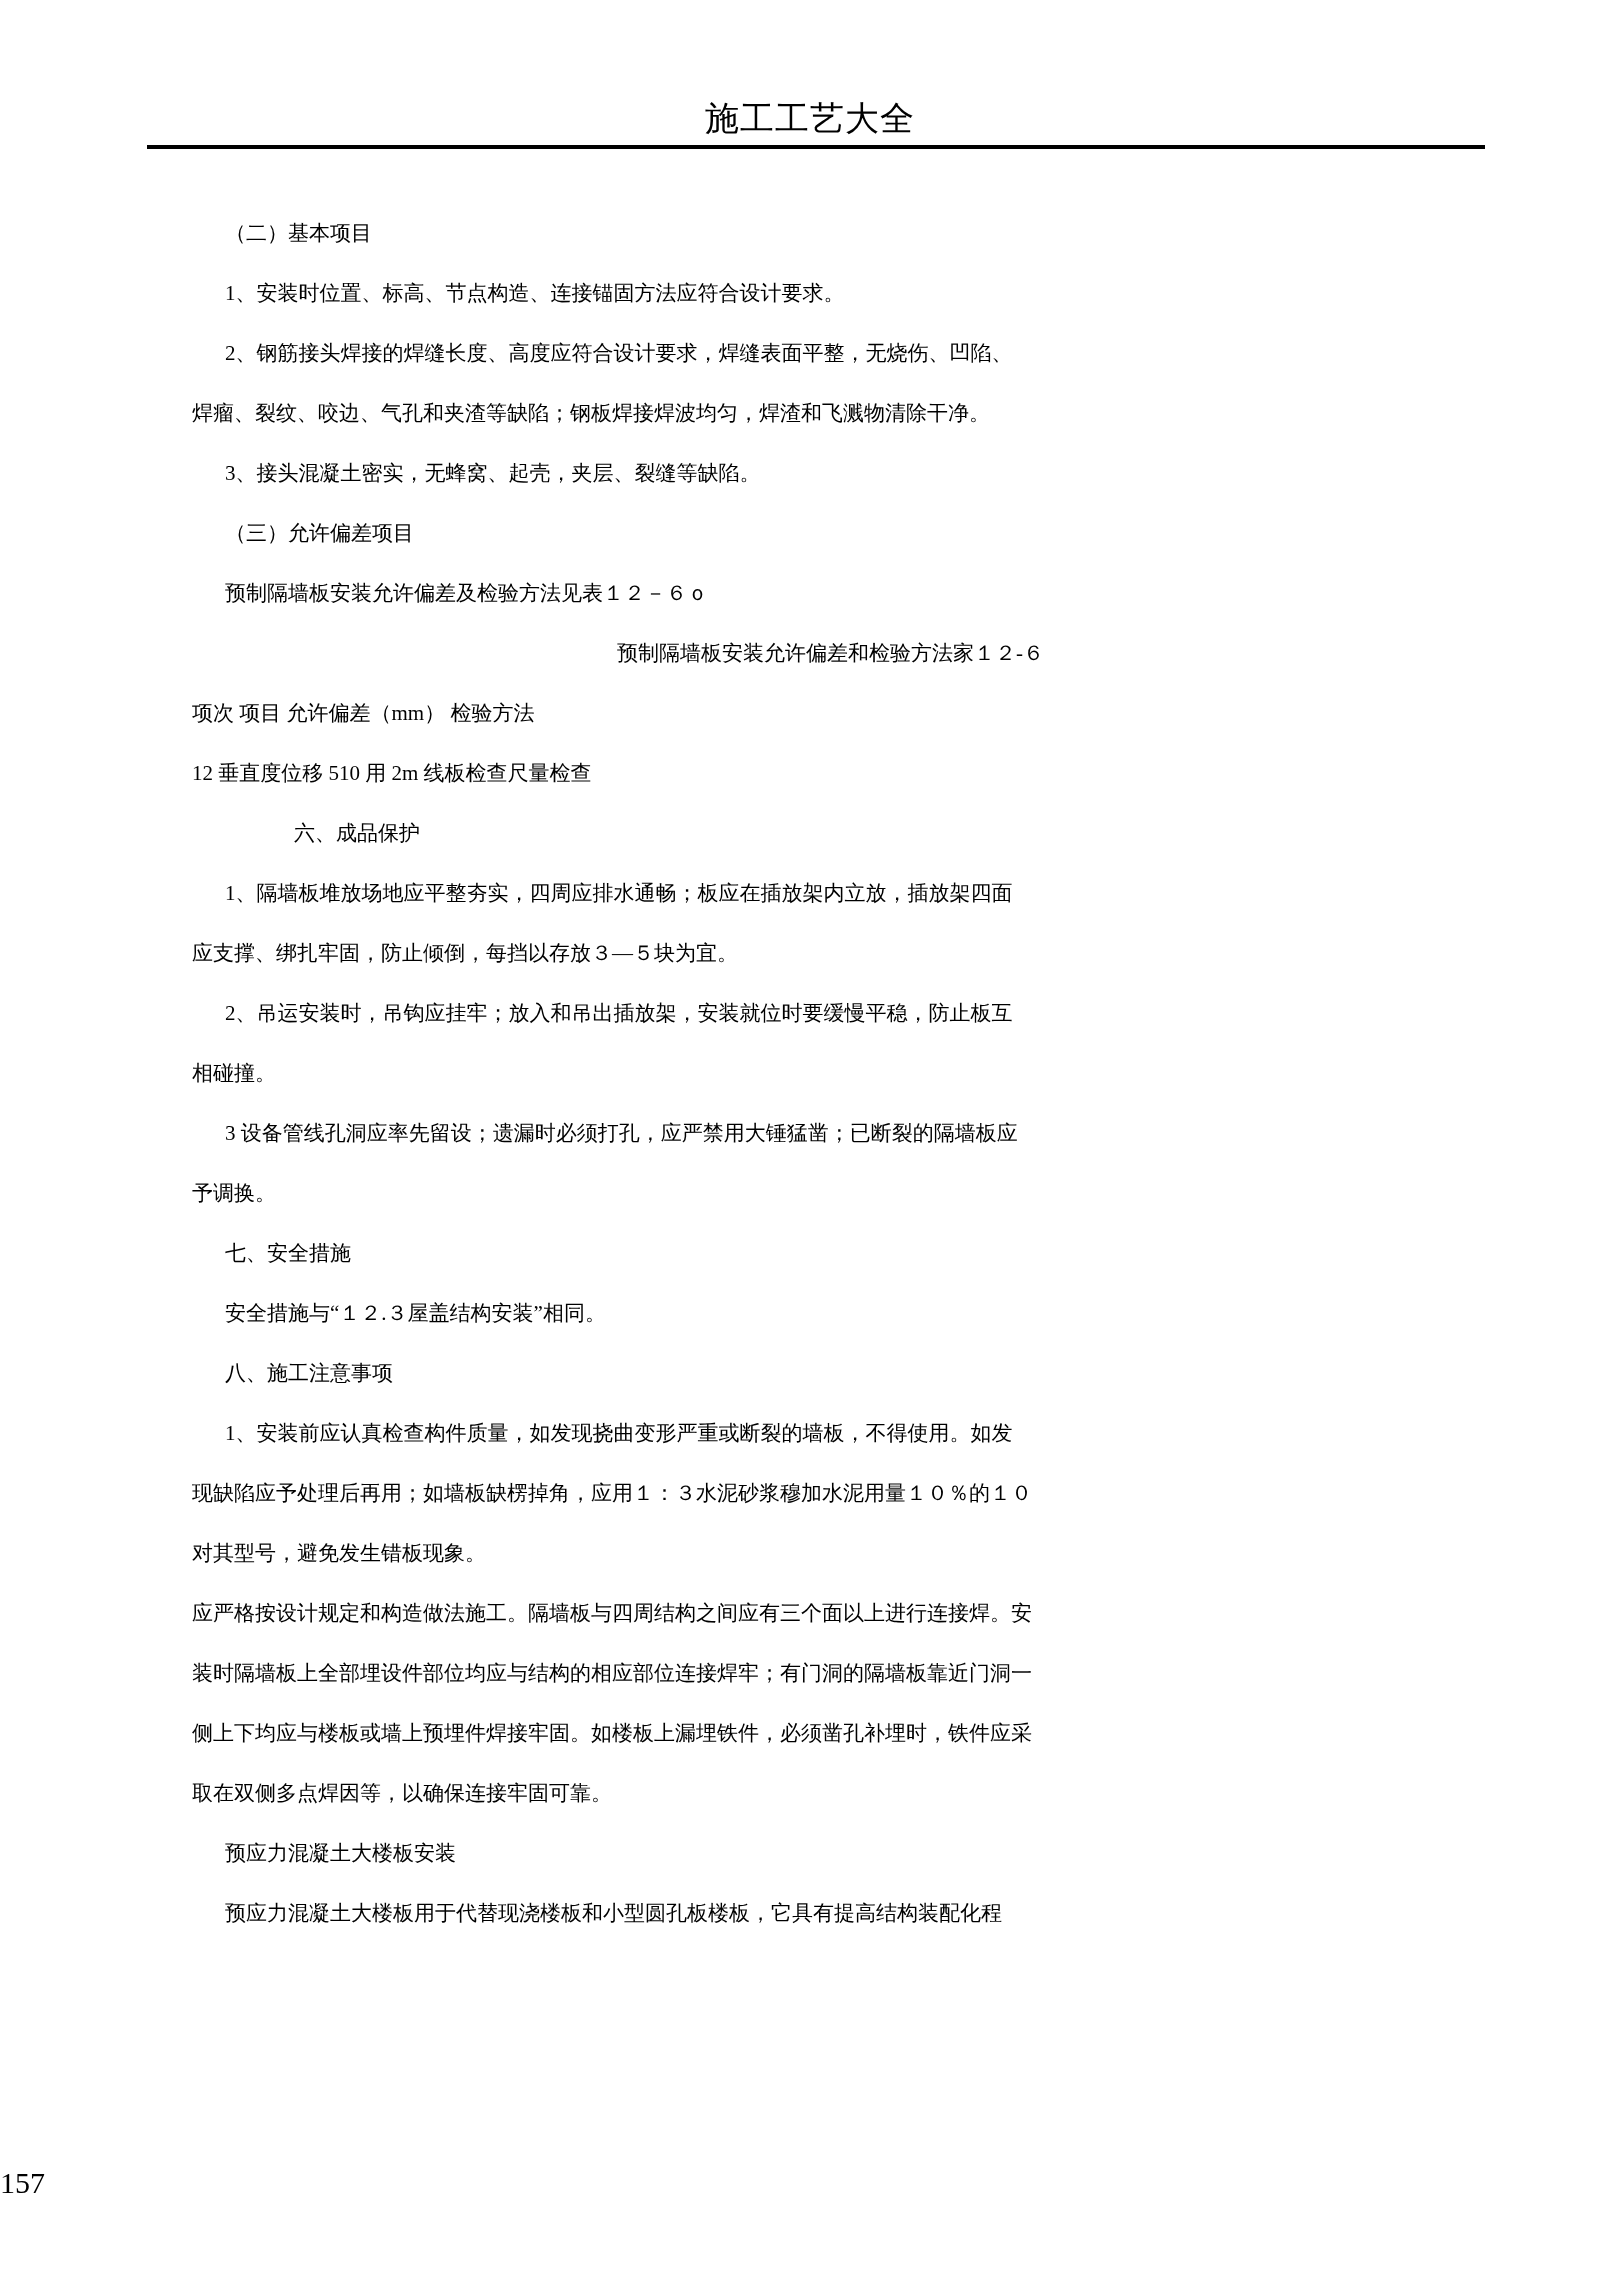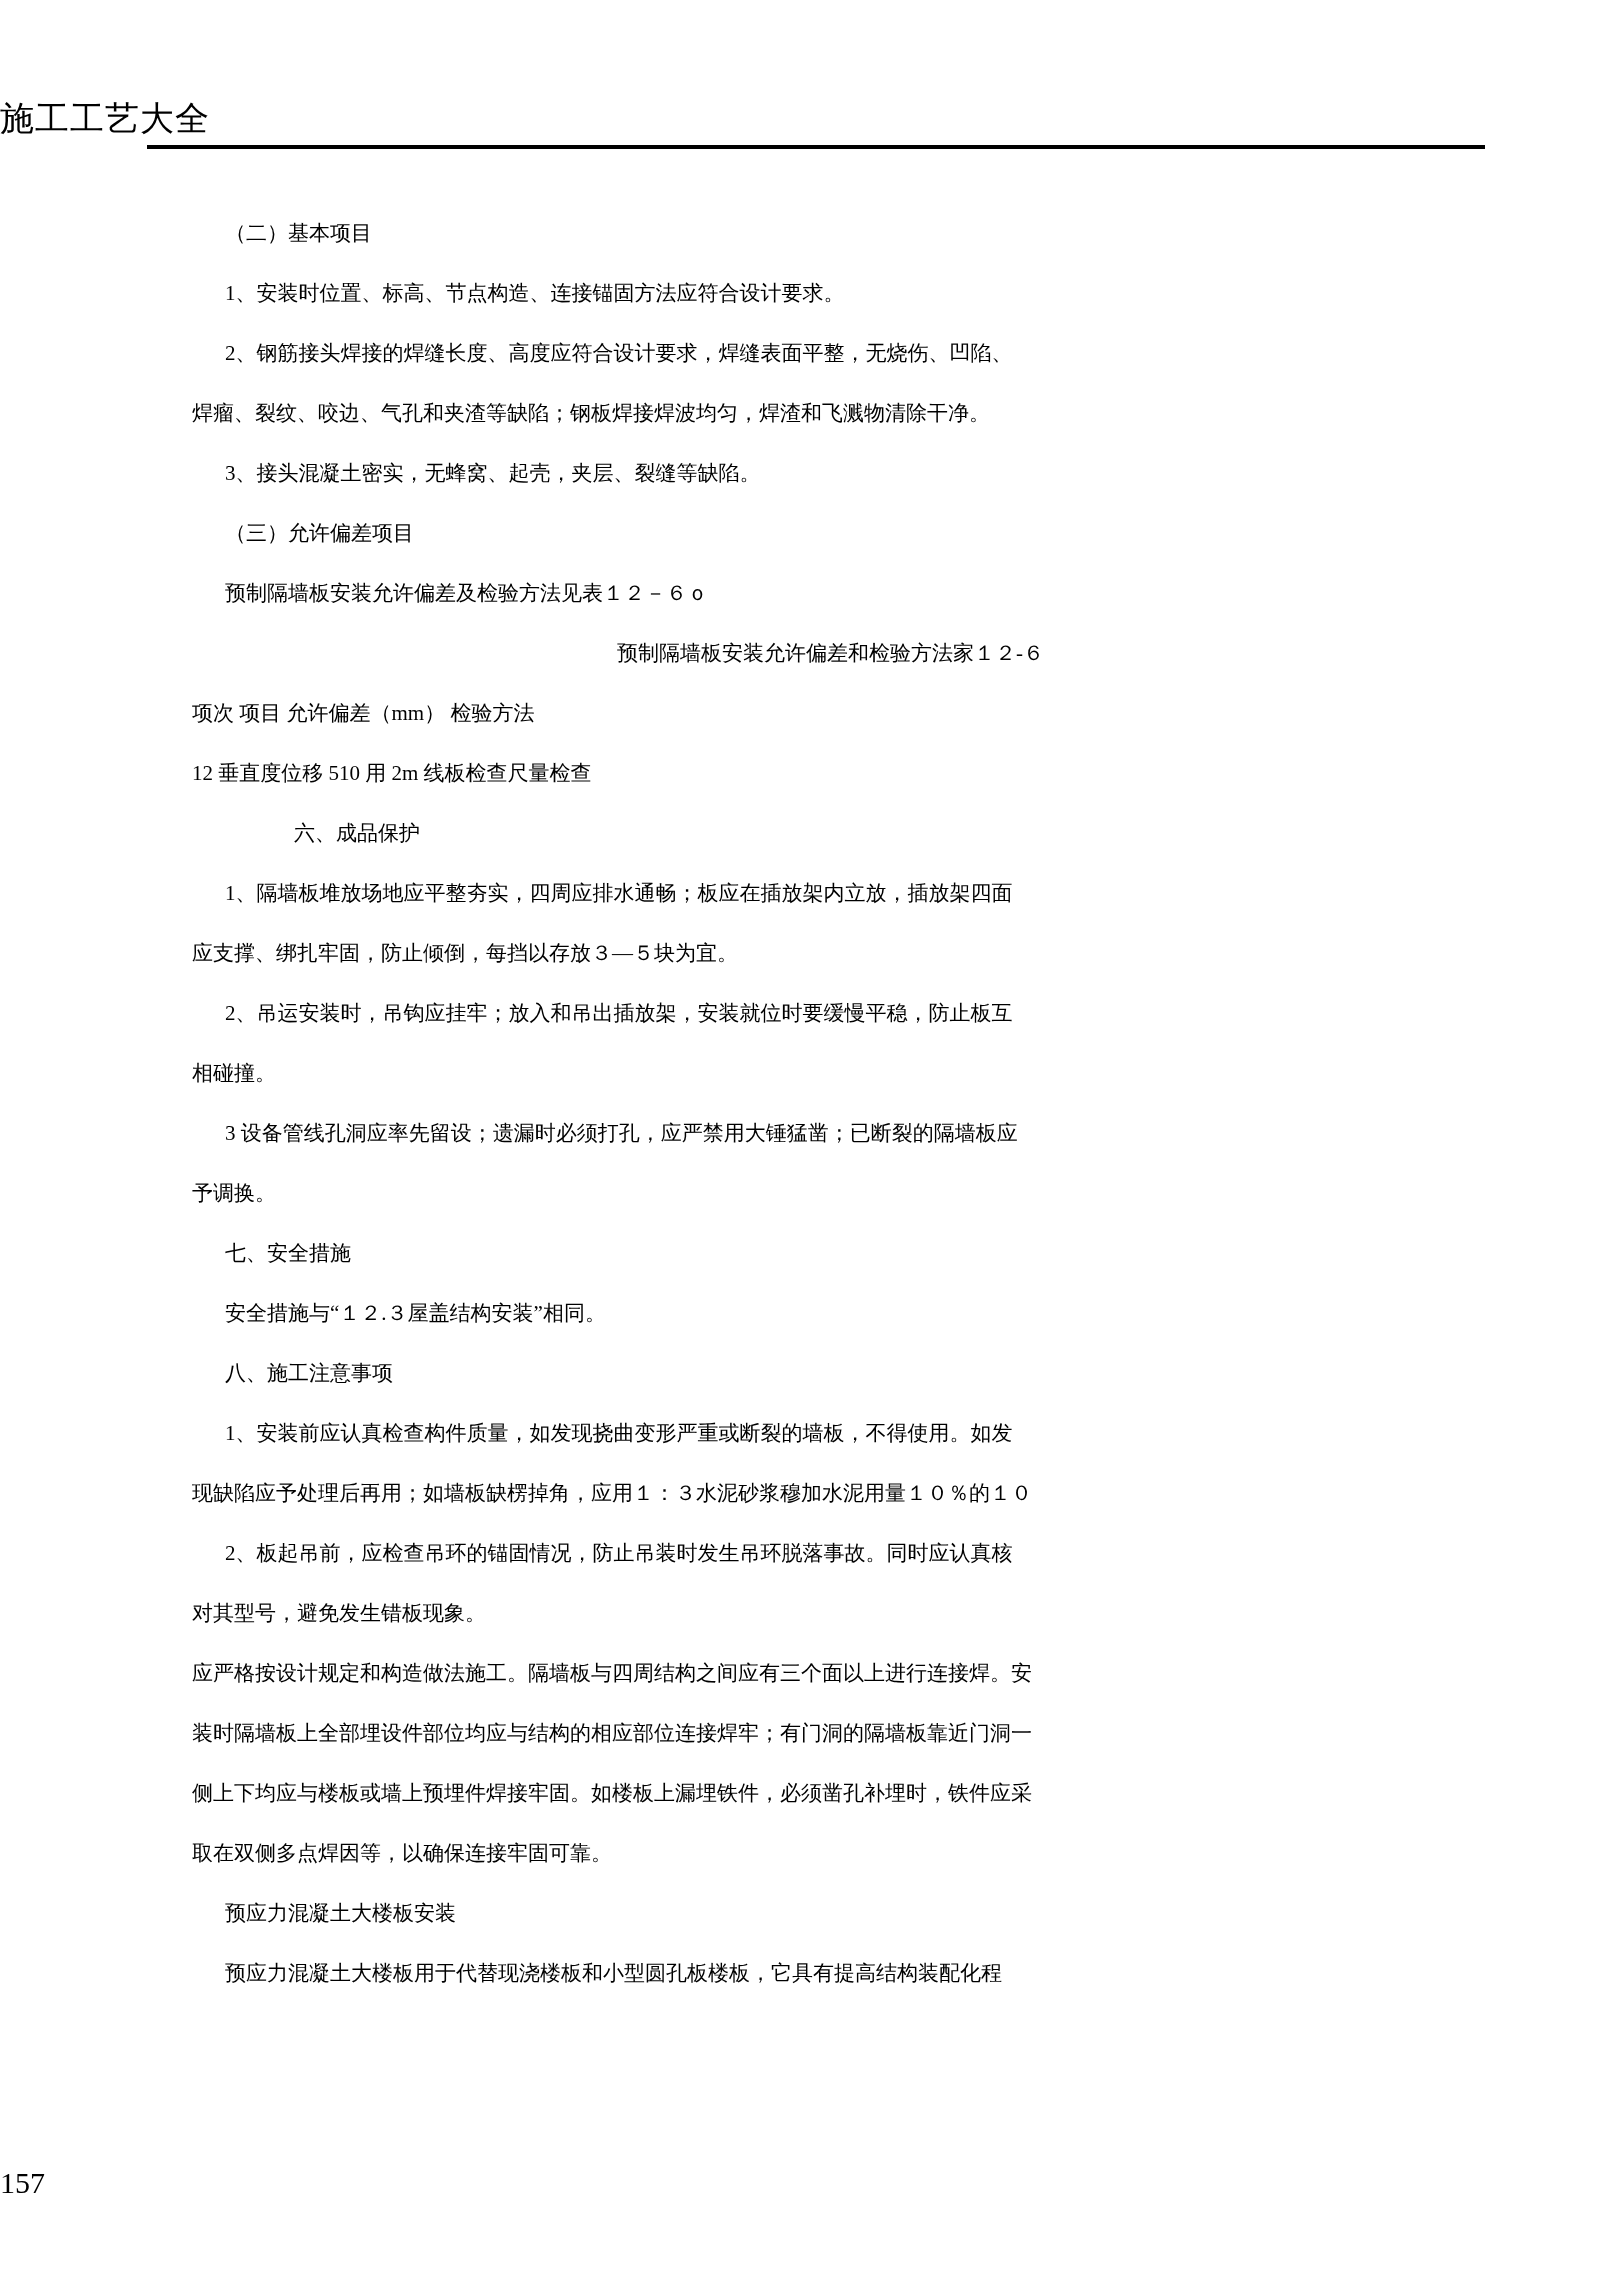--- a/index.html
+++ b/index.html
@@ -14,7 +14,7 @@
   }
   .header-title{
     position:absolute;top:96px;left:0;width:100%;
-    font-size:34px;letter-spacing:1px;
+    text-align:center;font-size:34px;letter-spacing:1px;
     white-space:pre;
   }
   .header-rule{

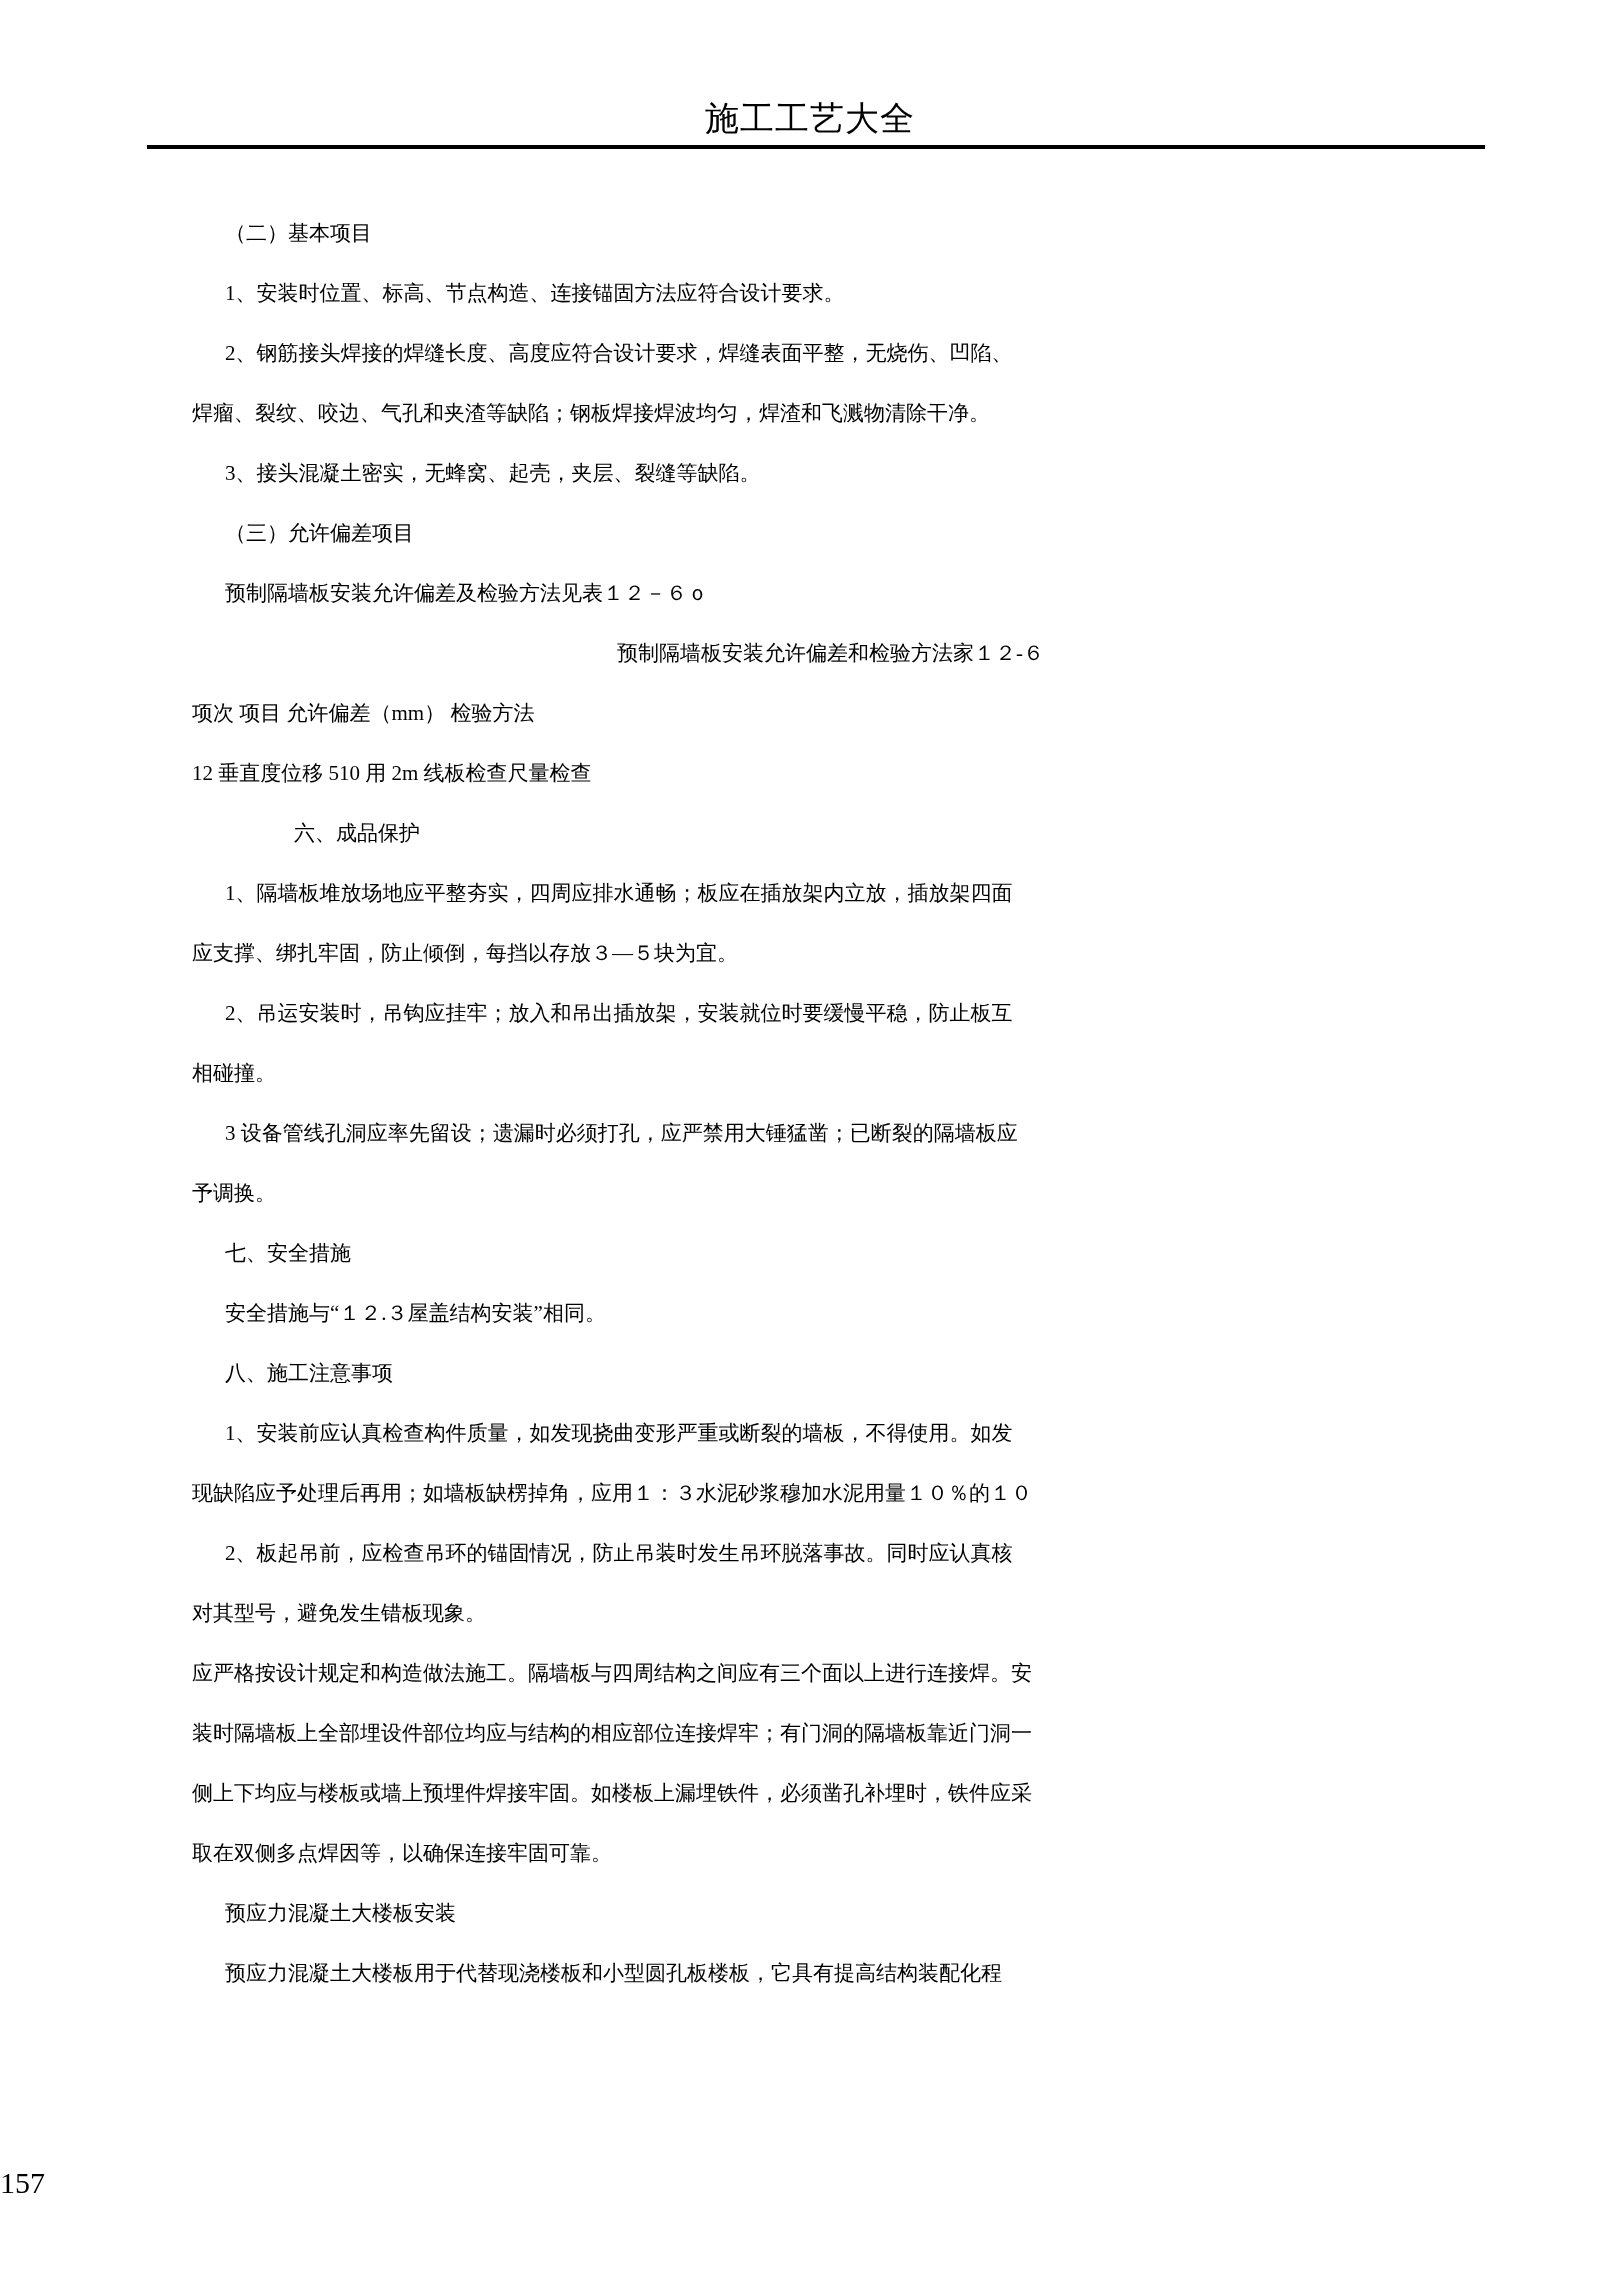--- a/index.html
+++ b/index.html
@@ -69,7 +69,6 @@
     <div class="line m1">八、施工注意事项</div>
     <div class="line m1">1、安装前应认真检查构件质量，如发现挠曲变形严重或断裂的墙板，不得使用。如发</div>
     <div class="line m0">现缺陷应予处理后再用；如墙板缺楞掉角，应用１：３水泥砂浆穆加水泥用量１０％的１０</div>
-    <div class="line m1">2、板起吊前，应检查吊环的锚固情况，防止吊装时发生吊环脱落事故。同时应认真核</div>
     <div class="line m0">对其型号，避免发生错板现象。</div>
     <div class="line m0">应严格按设计规定和构造做法施工。隔墙板与四周结构之间应有三个面以上进行连接焊。安</div>
     <div class="line m0">装时隔墙板上全部埋设件部位均应与结构的相应部位连接焊牢；有门洞的隔墙板靠近门洞一</div>

